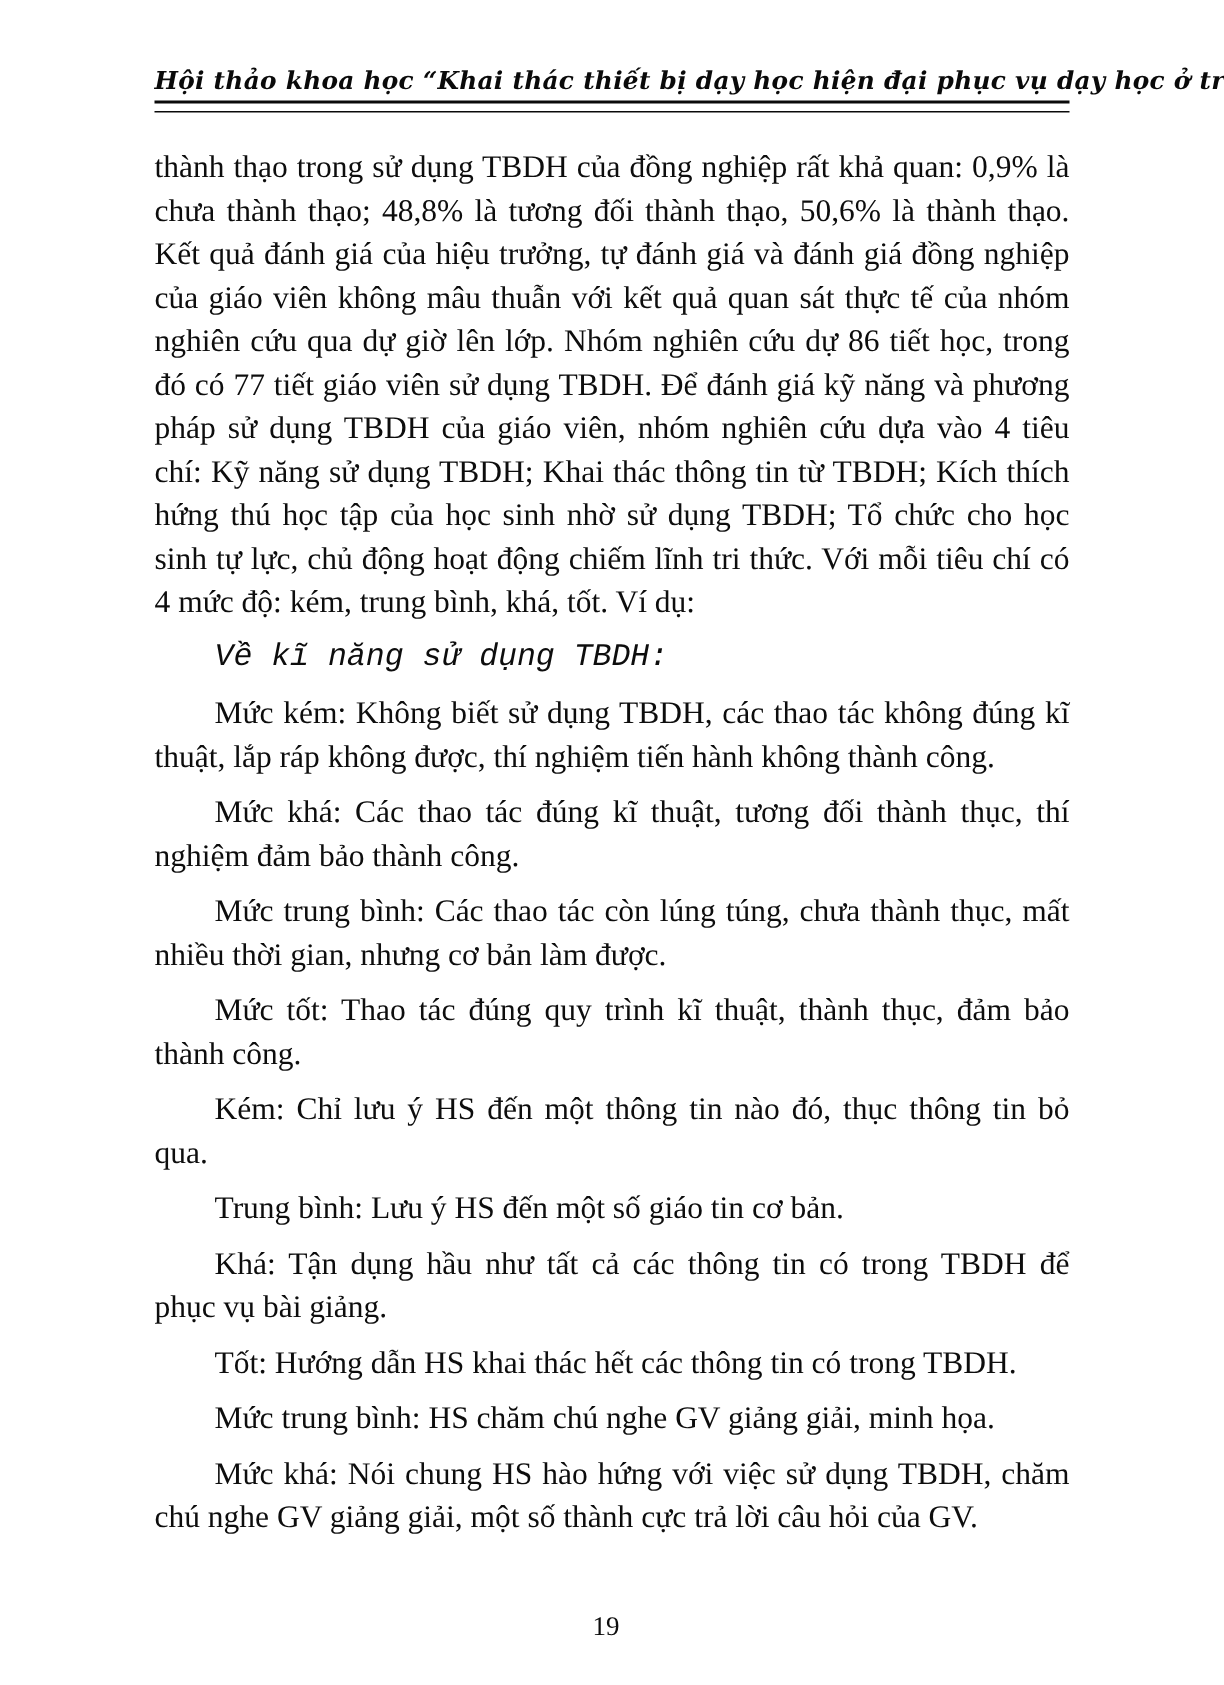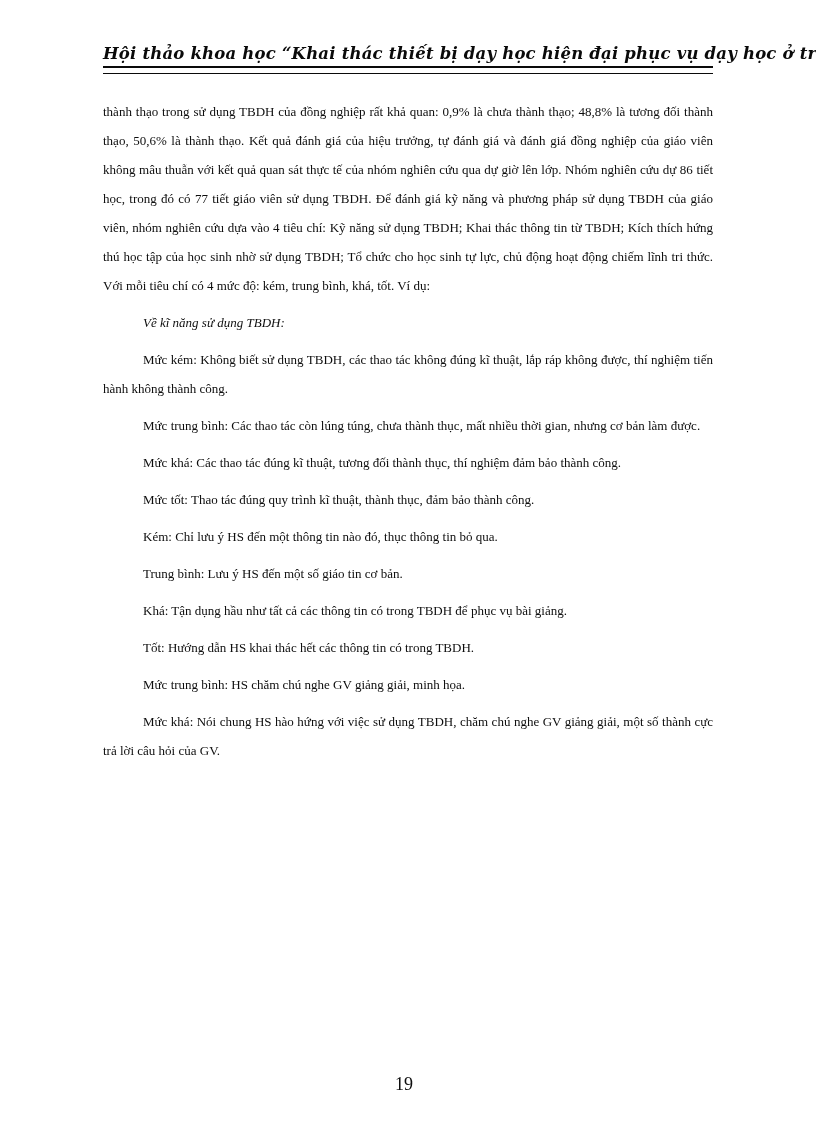--- a/index.html
+++ b/index.html
@@ -48,7 +48,7 @@
   }
   .para {
     margin: 0 0 8px 0;
-    font-size: 13px;
+    font-size: 21px;
     line-height: 29px;
     text-align: justify;
     text-indent: 40px;

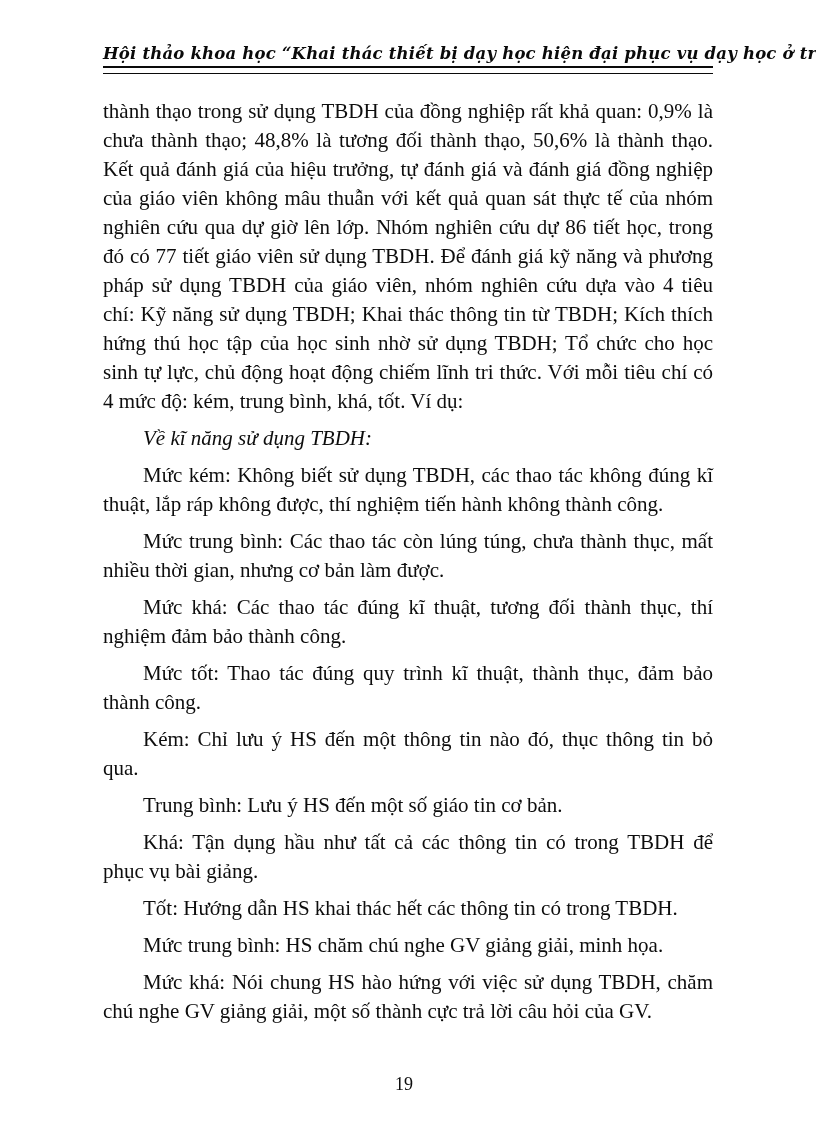--- a/index.html
+++ b/index.html
@@ -60,6 +60,7 @@
   .para.heading {
     font-style: italic;
     text-align: left;
+    font-family: Liberation Mono, monospace;
   }
   .page-number {
     position: absolute;

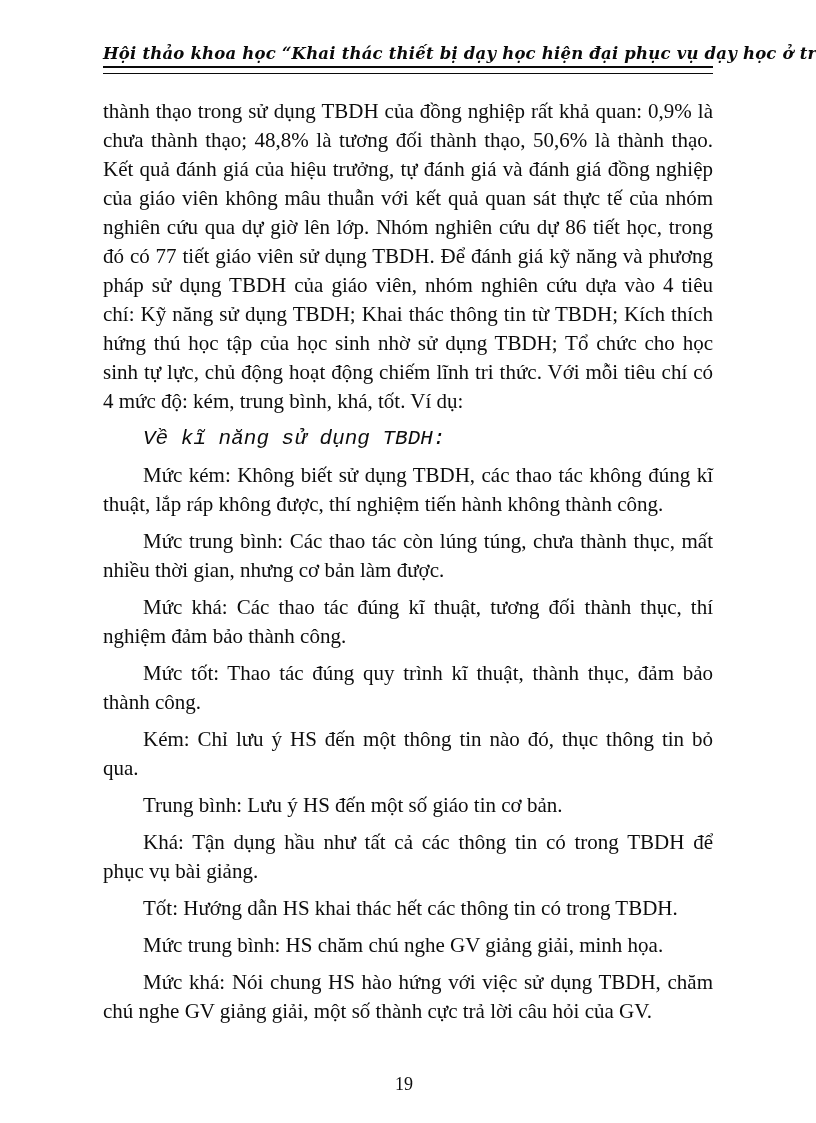--- a/index.html
+++ b/index.html
@@ -88,8 +88,8 @@
     <p class="para first">thành thạo trong sử dụng TBDH của đồng nghiệp rất khả quan: 0,9% là chưa thành thạo; 48,8% là tương đối thành thạo, 50,6% là thành thạo. Kết quả đánh giá của hiệu trưởng, tự đánh giá và đánh giá đồng nghiệp của giáo viên không mâu thuẫn với kết quả quan sát thực tế của nhóm nghiên cứu qua dự giờ lên lớp. Nhóm nghiên cứu dự 86 tiết học, trong đó có 77 tiết giáo viên sử dụng TBDH. Để đánh giá kỹ năng và phương pháp sử dụng TBDH của giáo viên, nhóm nghiên cứu dựa vào 4 tiêu chí: Kỹ năng sử dụng TBDH; Khai thác thông tin từ TBDH; Kích thích hứng thú học tập của học sinh nhờ sử dụng TBDH; Tổ chức cho học sinh tự lực, chủ động hoạt động chiếm lĩnh tri thức. Với mỗi tiêu chí có 4 mức độ: kém, trung bình, khá, tốt. Ví dụ:</p>
     <p class="para heading">Về kĩ năng sử dụng TBDH:</p>
     <p class="para">Mức kém: Không biết sử dụng TBDH, các thao tác không đúng kĩ thuật, lắp ráp không được, thí nghiệm tiến hành không thành công.</p>
+    <p class="para">Mức khá: Các thao tác đúng kĩ thuật, tương đối thành thục, thí nghiệm đảm bảo thành công.</p>
     <p class="para">Mức trung bình: Các thao tác còn lúng túng, chưa thành thục, mất nhiều thời gian, nhưng cơ bản làm được.</p>
-    <p class="para">Mức khá: Các thao tác đúng kĩ thuật, tương đối thành thục, thí nghiệm đảm bảo thành công.</p>
     <p class="para">Mức tốt: Thao tác đúng quy trình kĩ thuật, thành thục, đảm bảo thành công.</p>
     <p class="para">Kém: Chỉ lưu ý HS đến một thông tin nào đó, thục thông tin bỏ qua.</p>
     <p class="para">Trung bình: Lưu ý HS đến một số giáo tin cơ bản.</p>

